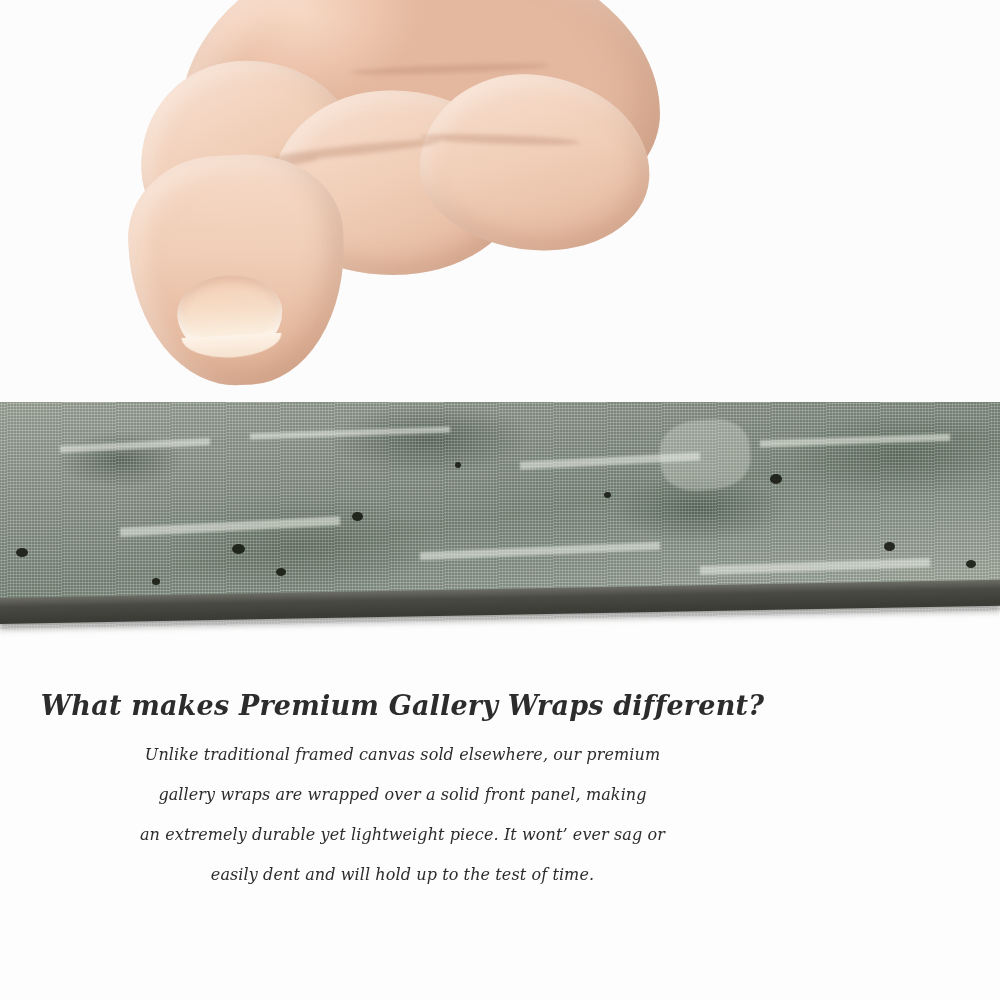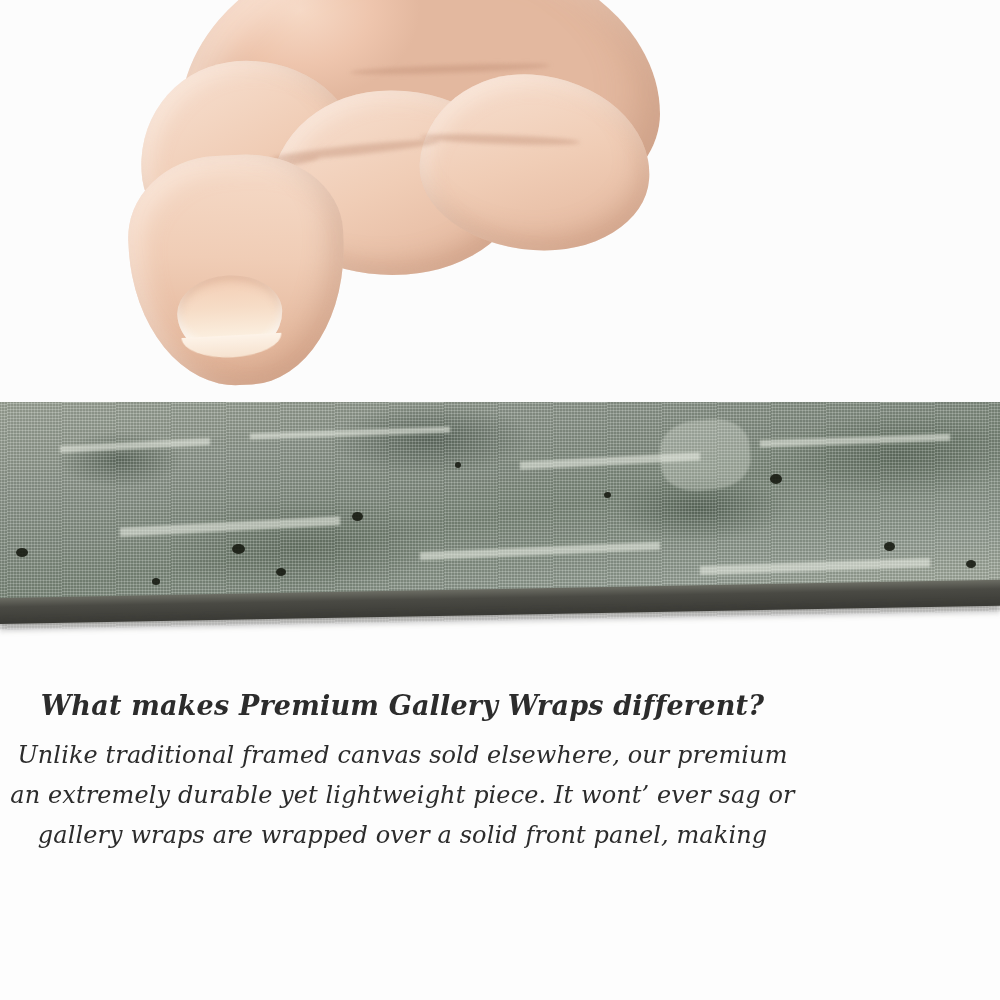--- a/index.html
+++ b/index.html
@@ -198,7 +198,7 @@
     margin-bottom: 14px;
   }
   .caption-line {
-    font-size: 24px;
+    font-size: 16px;
     line-height: 40px;
     letter-spacing: 0.1px;
   }

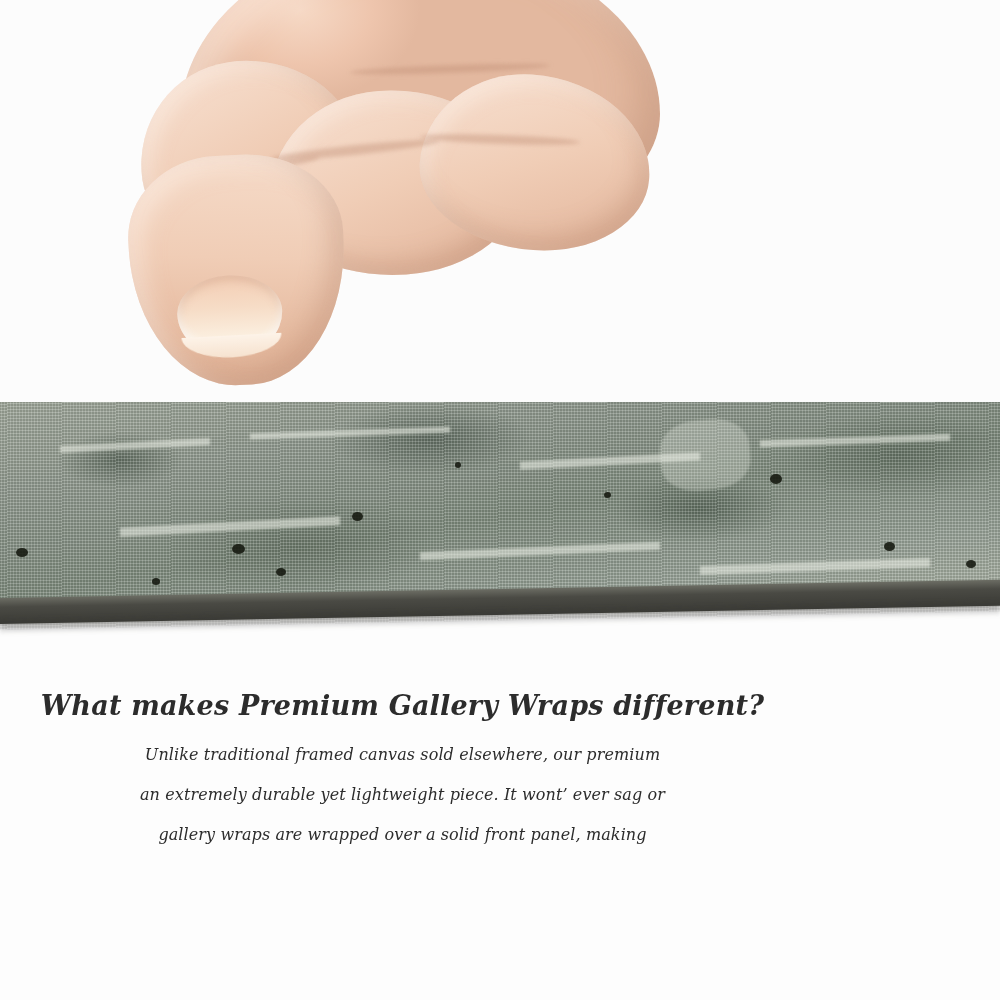--- a/index.html
+++ b/index.html
@@ -256,8 +256,8 @@
   <div class="caption">
     <div class="caption-title">What makes Premium Gallery Wraps different?</div>
     <div class="caption-line">Unlike traditional framed canvas sold elsewhere, our premium</div>
+    <div class="caption-line">gallery wraps are wrapped over a solid front panel, making</div>
     <div class="caption-line">an extremely durable yet lightweight piece. It wont’ ever sag or</div>
-    <div class="caption-line">gallery wraps are wrapped over a solid front panel, making</div>
   </div>
 
 </div>

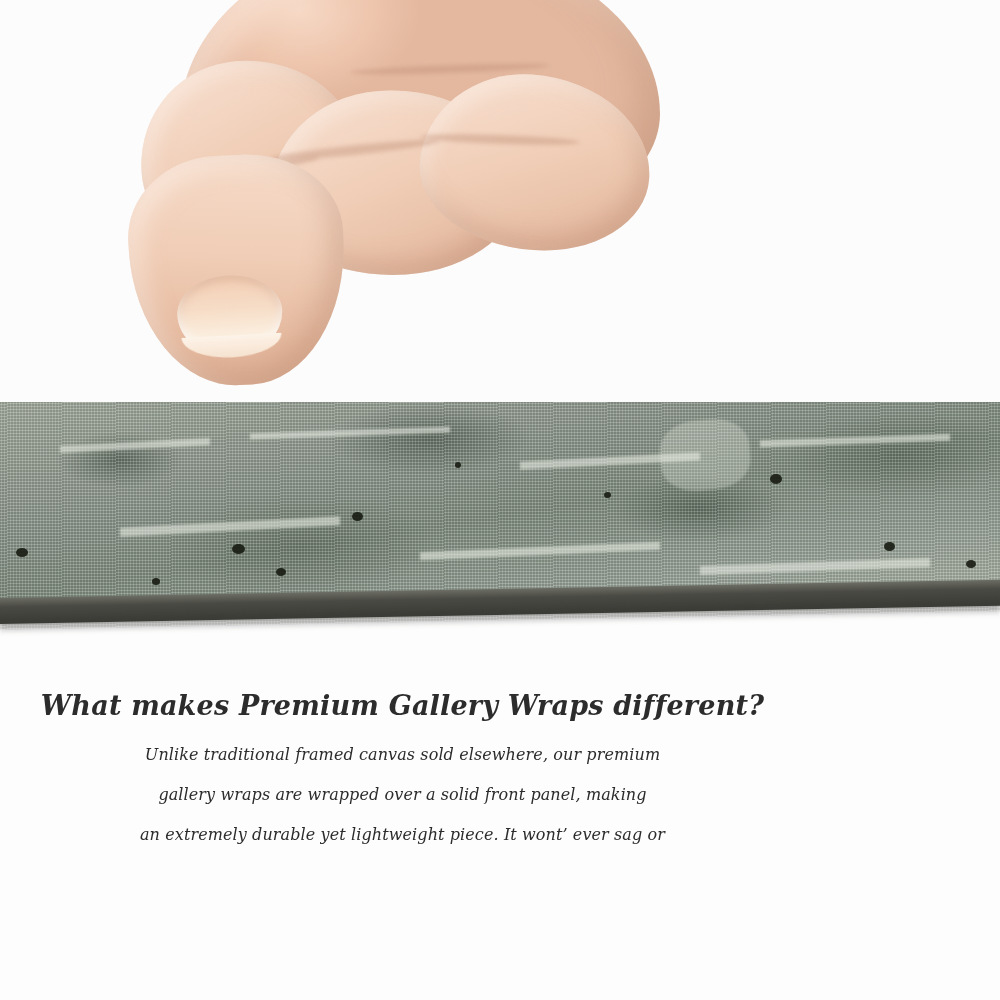--- a/index.html
+++ b/index.html
@@ -258,6 +258,7 @@
     <div class="caption-line">Unlike traditional framed canvas sold elsewhere, our premium</div>
     <div class="caption-line">gallery wraps are wrapped over a solid front panel, making</div>
     <div class="caption-line">an extremely durable yet lightweight piece. It wont’ ever sag or</div>
+    <div class="caption-line">easily dent and will hold up to the test of time.</div>
   </div>
 
 </div>

